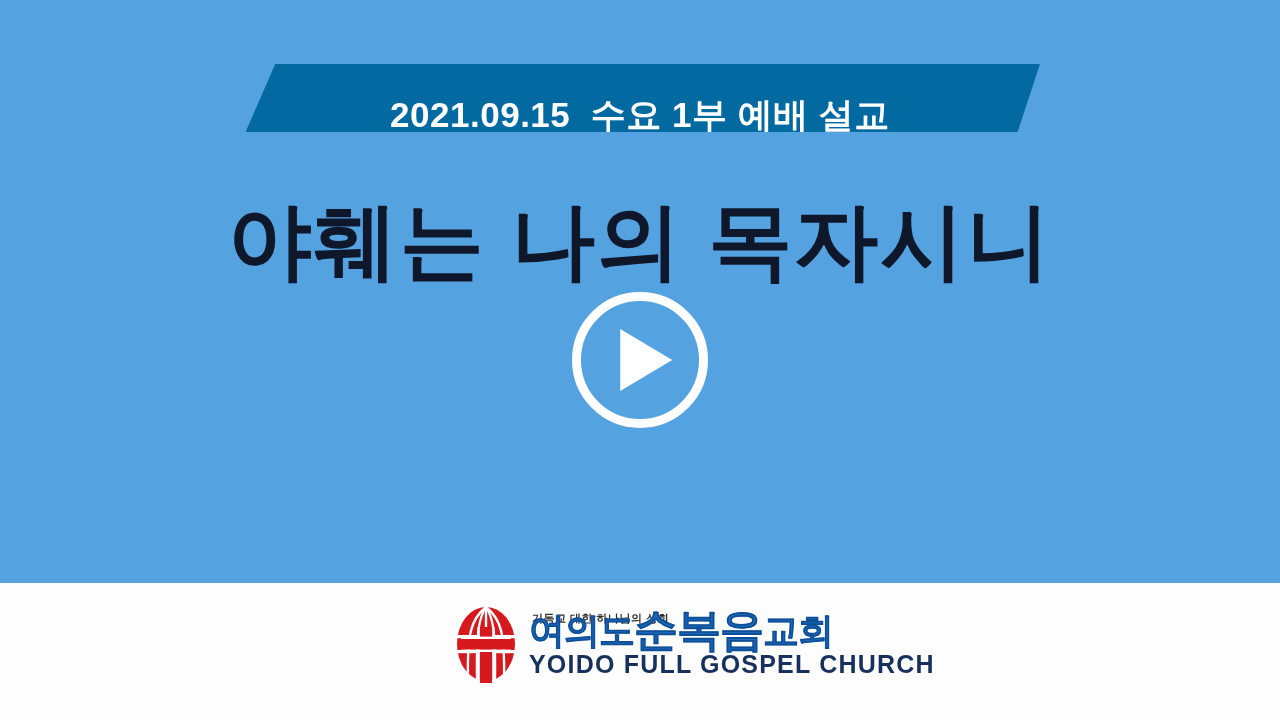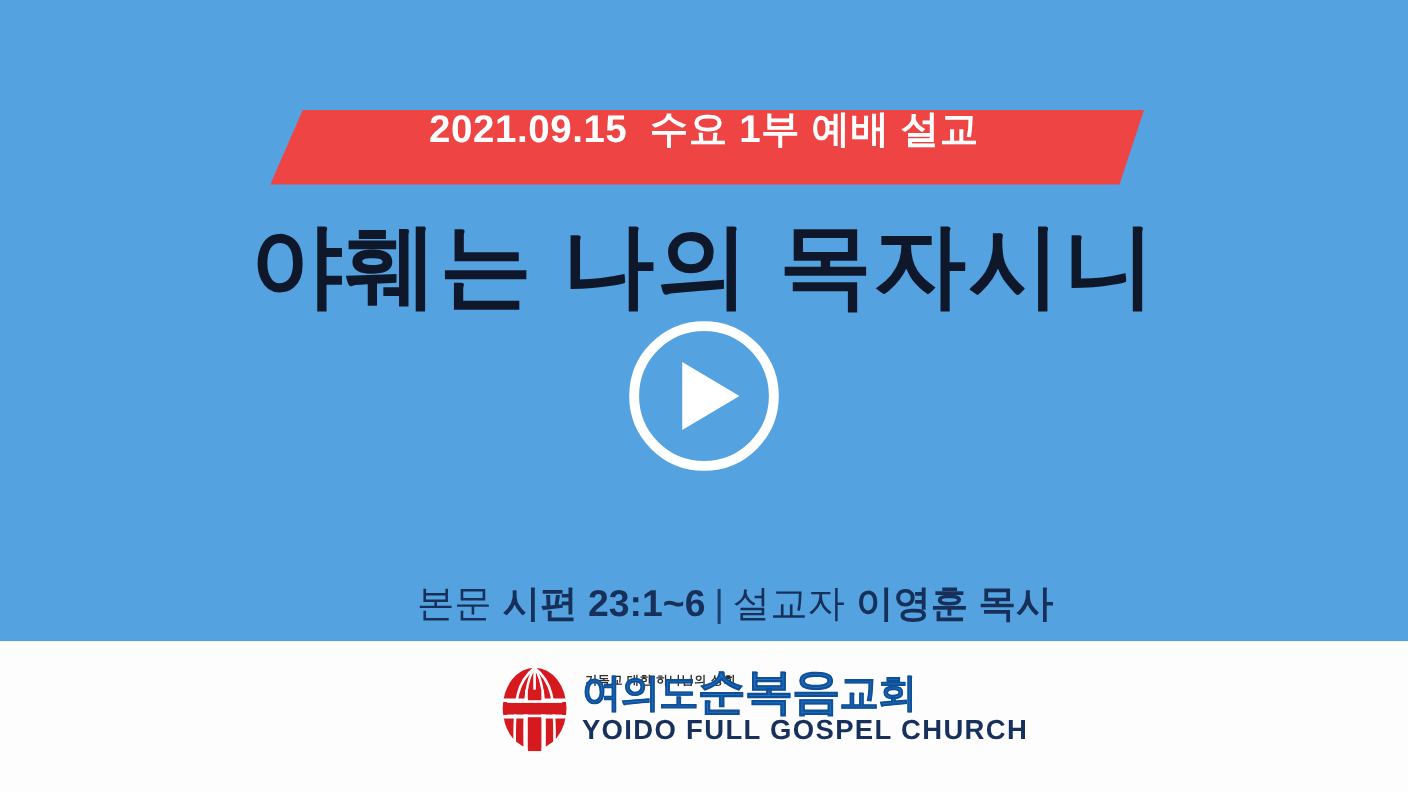--- a/index.html
+++ b/index.html
@@ -37,14 +37,14 @@
   .date-banner {
     position: absolute;
     left: 240px;
-    top: 100px;
+    top: 64px;
     width: 800px;
     height: 68px;
-    background: #ef4444;
+    background: #0369a1;
     -webkit-clip-path: polygon(4.4% 0%, 100% 0%, 97.2% 100%, 0.7% 100%);
     clip-path: polygon(4.4% 0%, 100% 0%, 97.2% 100%, 0.7% 100%);
     display: flex;
-    align-items: flex-start;
+    align-items: flex-end;
     justify-content: center;
   }
   .date-banner-text {

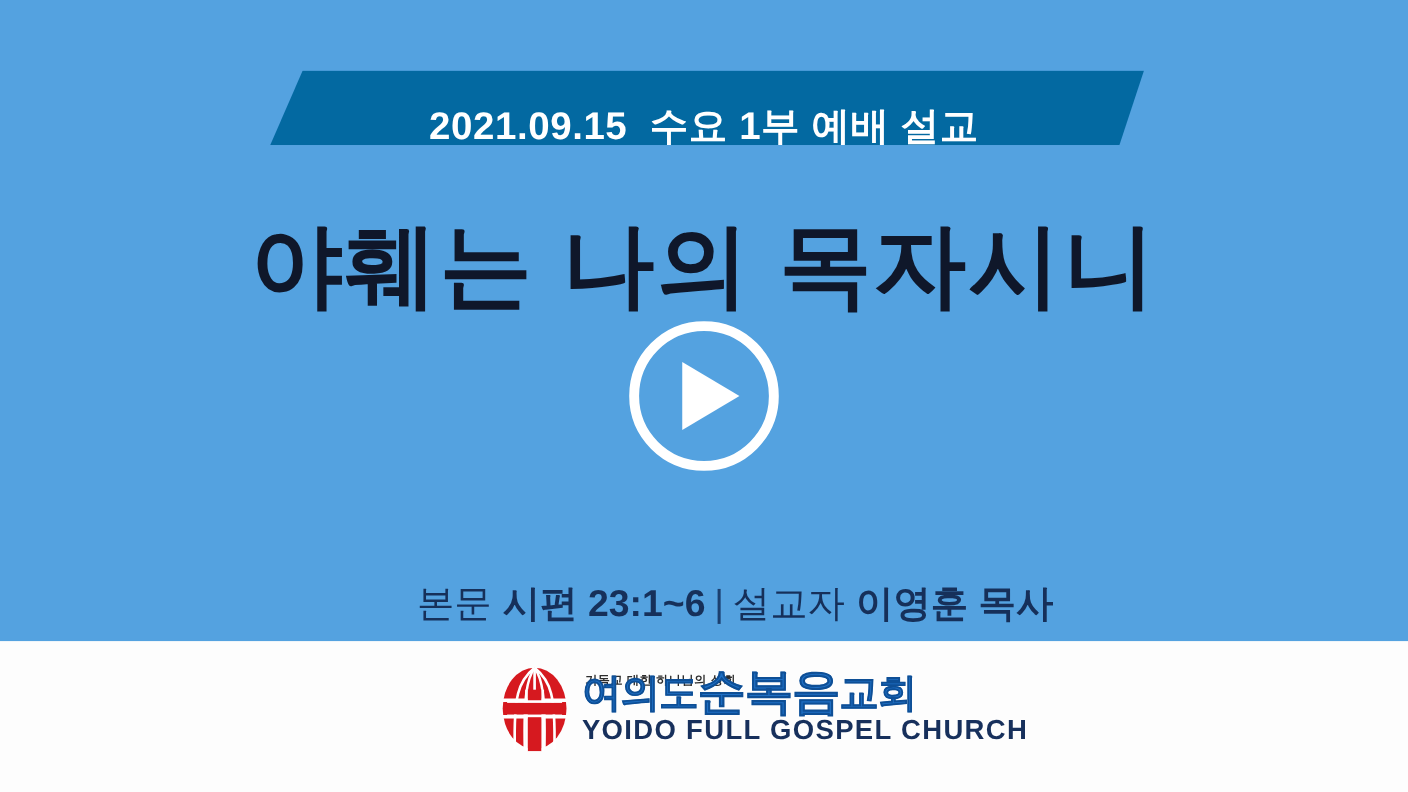--- a/index.html
+++ b/index.html
@@ -200,9 +200,6 @@
       <div class="play-triangle"></div>
     </div>
 
-    <div class="meta-line">
-      <span class="meta-label">본문</span><span class="meta-gap"></span><span class="meta-value">시편 23:1~6</span><span class="meta-sep">|</span><span class="meta-label">설교자</span><span class="meta-gap"></span><span class="meta-value">이영훈 목사</span>
-    </div>
 
   </div>
 

